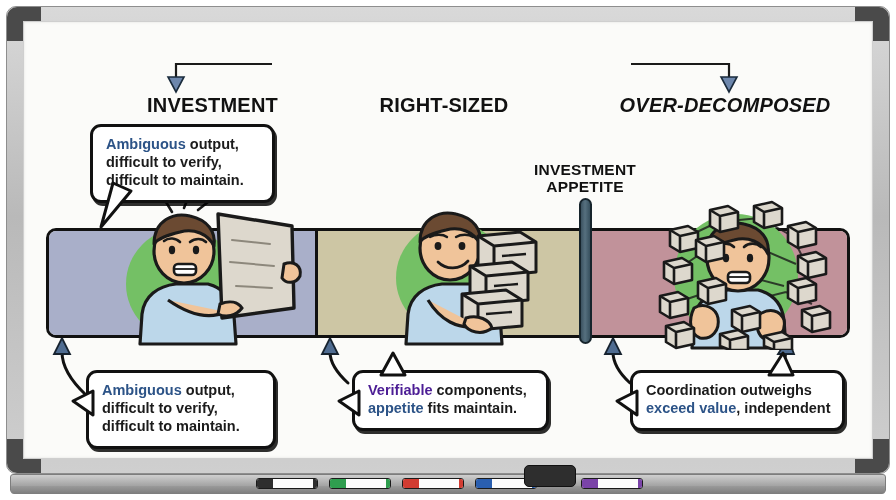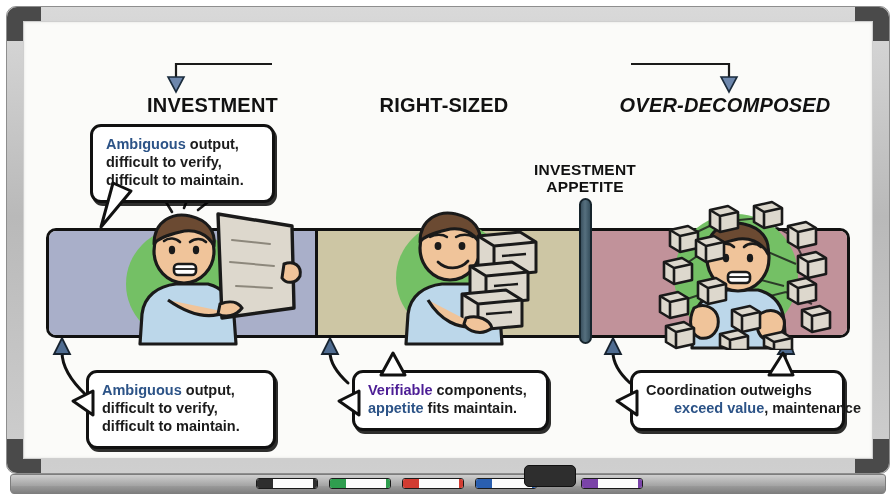--- a/index.html
+++ b/index.html
@@ -347,7 +347,7 @@
     <div class="bubble" style="left:630px; top:370px; width:215px;">
       <div>
           <div class="nowrap"><span>Coordination outweighs</span></div>
-          <div class="nowrap"><span class="hl" style="color: rgb(44, 83, 135); margin-left: 28px;">exceed value</span><span>, maintenance</span></div>
+          <div class="nowrap"><span class="hl" style="color: rgb(44, 83, 135);">exceed value</span><span>, maintenance</span></div>
         </div>
       <svg style="position:absolute; left:-16px; top:16px; overflow:visible;" width="24" height="34">
         <path d="M20 2 L0 12 L20 26 Z" fill="#fff" stroke="#111" stroke-width="3" stroke-linejoin="round"></path>

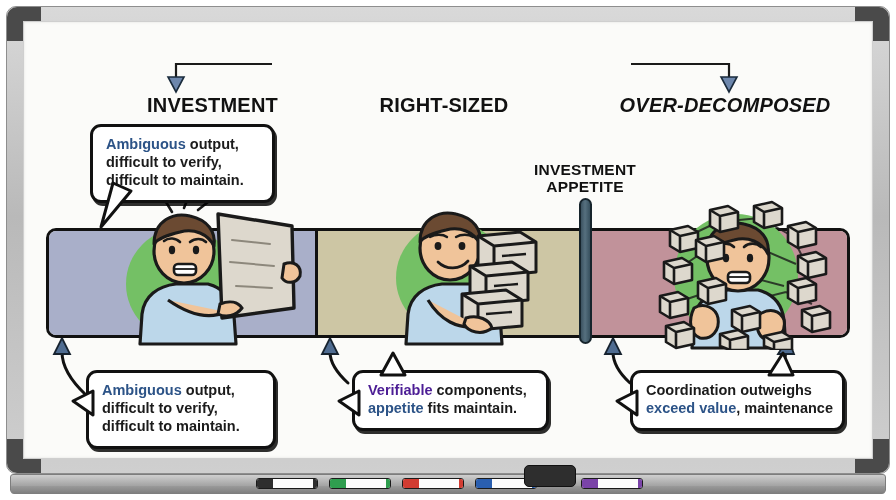--- a/index.html
+++ b/index.html
@@ -347,7 +347,7 @@
     <div class="bubble" style="left:630px; top:370px; width:215px;">
       <div>
           <div class="nowrap"><span>Coordination outweighs</span></div>
-          <div class="nowrap"><span class="hl" style="color: rgb(44, 83, 135);">exceed value</span><span>, maintenance</span></div>
+          <div class="nowrap"><span class="hl" style="color: rgb(44, 83, 135);">exceed value</span><span>, independent</span></div>
         </div>
       <svg style="position:absolute; left:-16px; top:16px; overflow:visible;" width="24" height="34">
         <path d="M20 2 L0 12 L20 26 Z" fill="#fff" stroke="#111" stroke-width="3" stroke-linejoin="round"></path>

